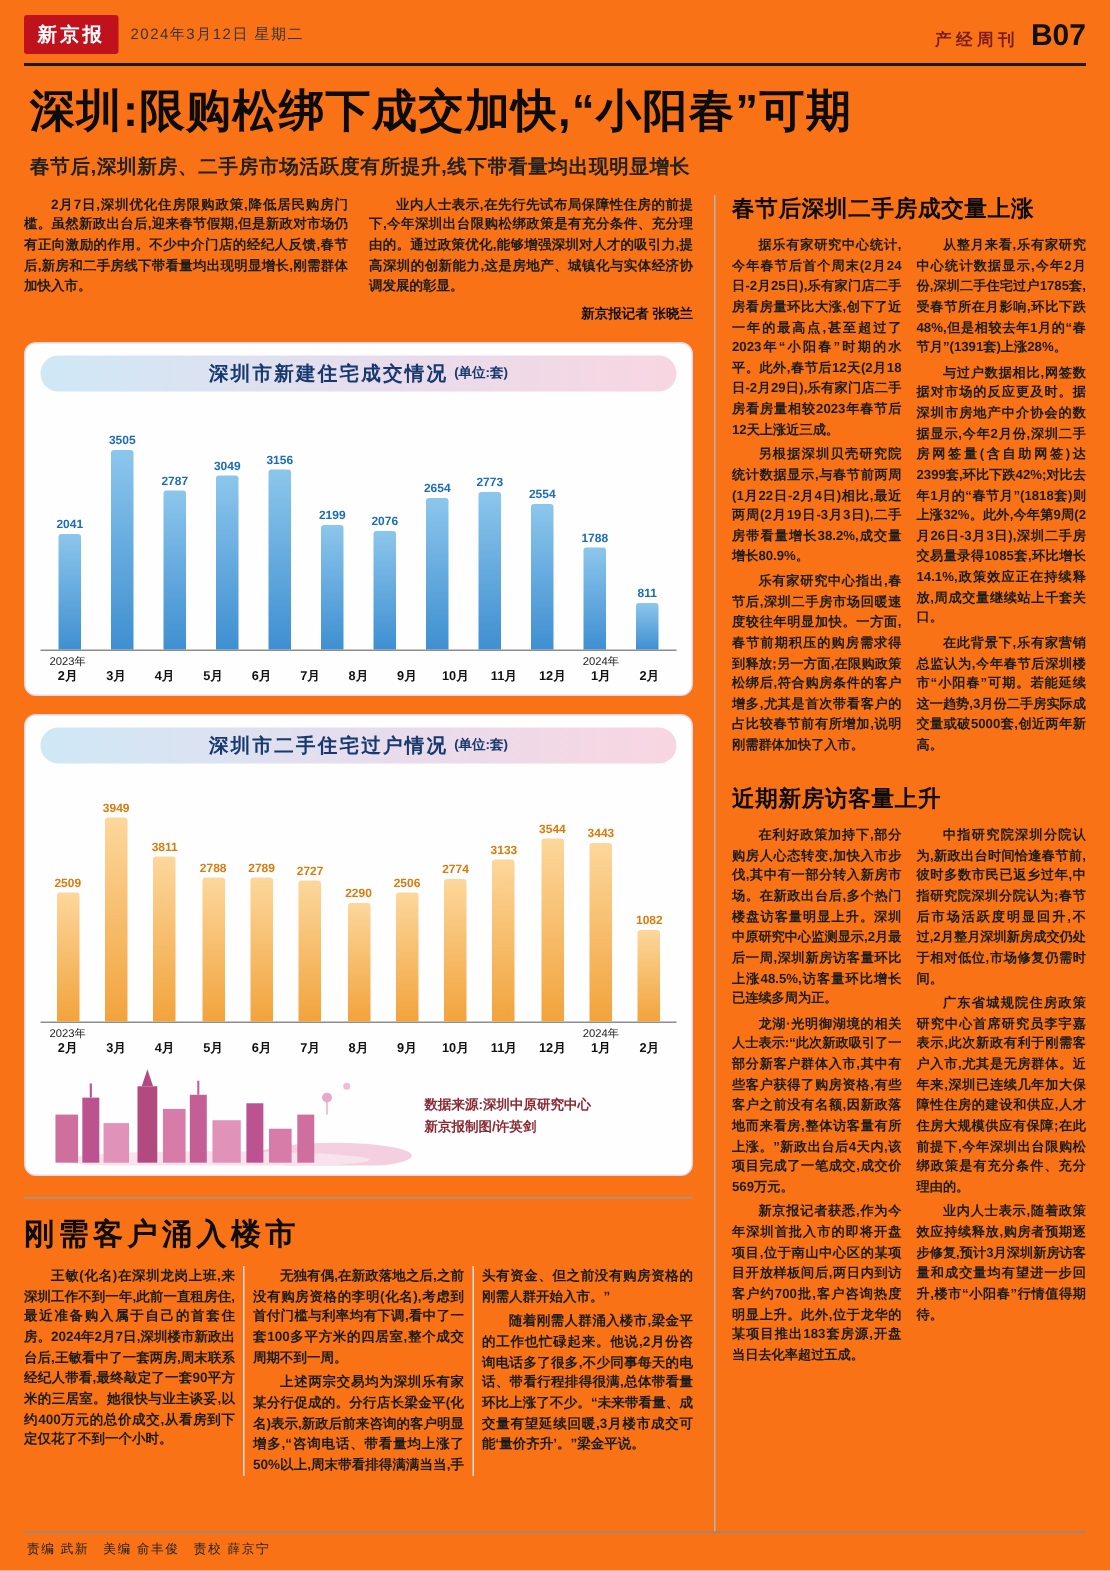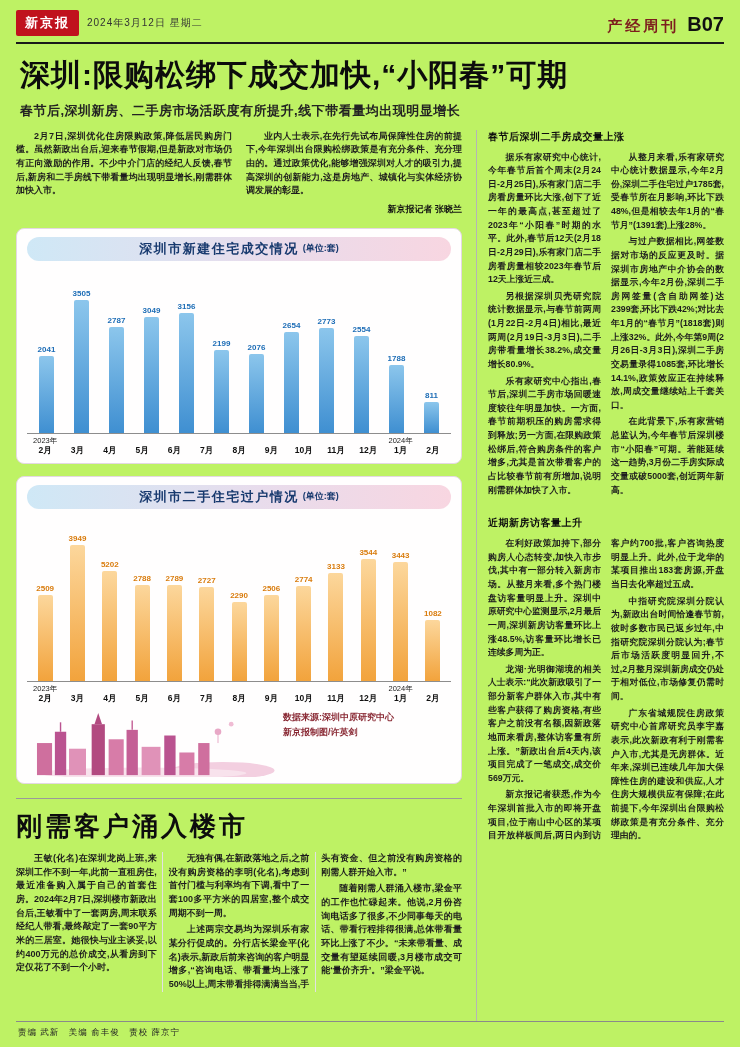--- a/index.html
+++ b/index.html
@@ -3,7 +3,7 @@
 <meta charset="utf-8">
 <style>
   html,body{margin:0;padding:0;background:#e8e6e1;font-family:"Liberation Sans","DejaVu Sans",sans-serif;}
-  .page{position:relative;width:740px;height:1047px;margin:0 auto;background:#bef264;box-sizing:border-box;
+  .page{position:relative;width:740px;height:1047px;margin:0 auto;background:#f97316;box-sizing:border-box;
         padding:10px 16px 6px;display:flex;flex-direction:column;overflow:hidden;color:#1c1c1c;}
 
   

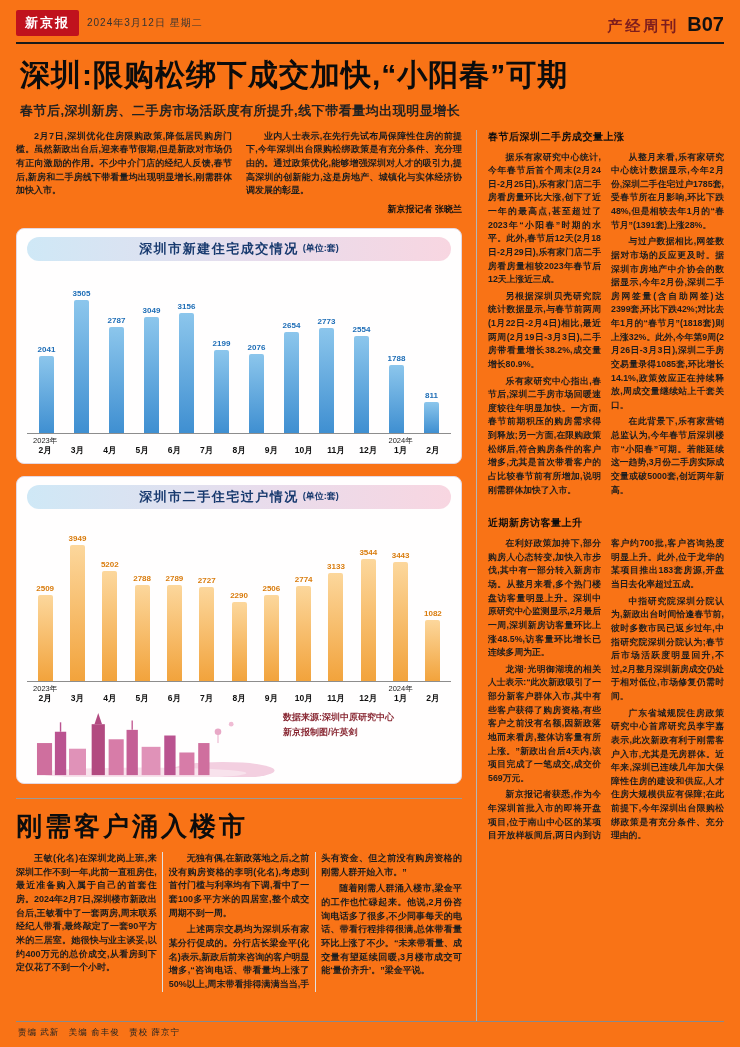--- a/index.html
+++ b/index.html
@@ -12,7 +12,7 @@
   .logo{background:#c0121d;color:#fff;font-weight:bold;font-size:13px;padding:4px 9px;letter-spacing:2px;border-radius:2px;}
   .issue-date{font-size:10px;color:#333;letter-spacing:1px;}
   .mast-right{display:flex;align-items:baseline;gap:8px;}
-  .section-name{font-size:15px;font-weight:900;color:#7d1d1d;letter-spacing:3px;}
+  .section-name{font-size:11px;font-weight:900;color:#7d1d1d;letter-spacing:3px;}
   .page-no{font-size:20px;font-weight:900;color:#111;}
 
   

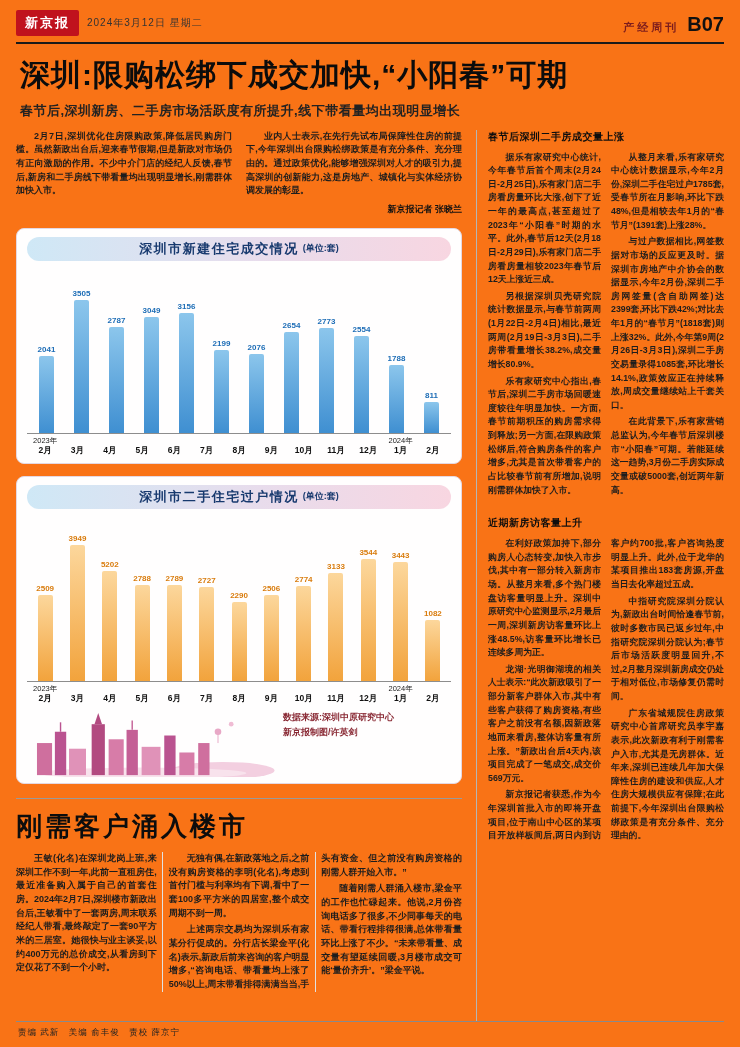--- a/index.html
+++ b/index.html
@@ -53,7 +53,7 @@
   .three-col{column-count:3;column-gap:12px;column-rule:1px solid #e2e2e2;}
 
   
-  .right-section h2{margin:0 0 8px;font-size:10px;font-weight:900;color:#0d0d0d;letter-spacing:.5px;line-height:1.3;}
+  .right-section h2{margin:0 0 8px;font-size:15px;font-weight:900;color:#0d0d0d;letter-spacing:.5px;line-height:1.3;}
   .right-section + .right-section{margin-top:16px;}
   .two-col{column-count:2;column-gap:10px;}
   .two-col .body-p{font-size:8.8px;line-height:1.55;}

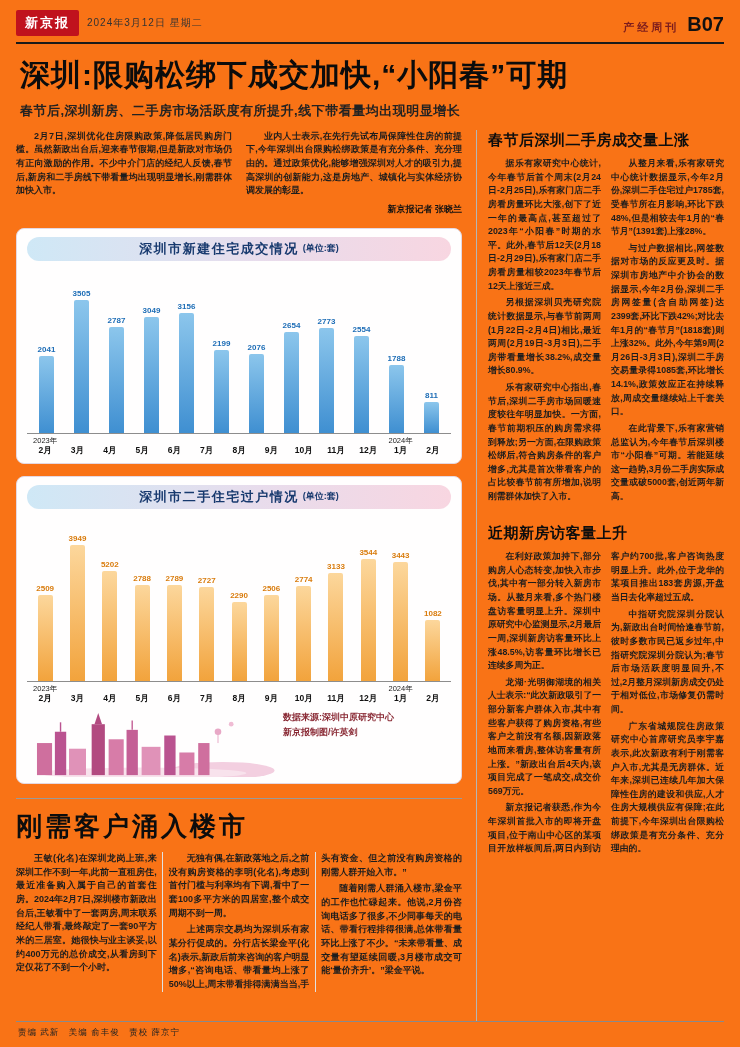--- a/index.html
+++ b/index.html
@@ -371,7 +371,7 @@
       <section class="right-section">
         <h2>近期新房访客量上升</h2>
         <div class="two-col">
-            <p class="body-p">在利好政策加持下,部分购房人心态转变,加快入市步伐,其中有一部分转入新房市场。从整月来看,多个热门楼盘访客量明显上升。深圳中原研究中心监测显示,2月最后一周,深圳新房访客量环比上涨48.5%,访客量环比增长已连续多周为正。</p>
+            <p class="body-p">在利好政策加持下,部分购房人心态转变,加快入市步伐,其中有一部分转入新房市场。在新政出台后,多个热门楼盘访客量明显上升。深圳中原研究中心监测显示,2月最后一周,深圳新房访客量环比上涨48.5%,访客量环比增长已连续多周为正。</p>
             <p class="body-p">龙湖·光明御湖境的相关人士表示:“此次新政吸引了一部分新客户群体入市,其中有些客户获得了购房资格,有些客户之前没有名额,因新政落地而来看房,整体访客量有所上涨。”新政出台后4天内,该项目完成了一笔成交,成交价569万元。</p>
             <p class="body-p">新京报记者获悉,作为今年深圳首批入市的即将开盘项目,位于南山中心区的某项目开放样板间后,两日内到访客户约700批,客户咨询热度明显上升。此外,位于龙华的某项目推出183套房源,开盘当日去化率超过五成。</p>
             <p class="body-p">中指研究院深圳分院认为,新政出台时间恰逢春节前,彼时多数市民已返乡过年,中指研究院深圳分院认为;春节后市场活跃度明显回升,不过,2月整月深圳新房成交仍处于相对低位,市场修复仍需时间。</p>

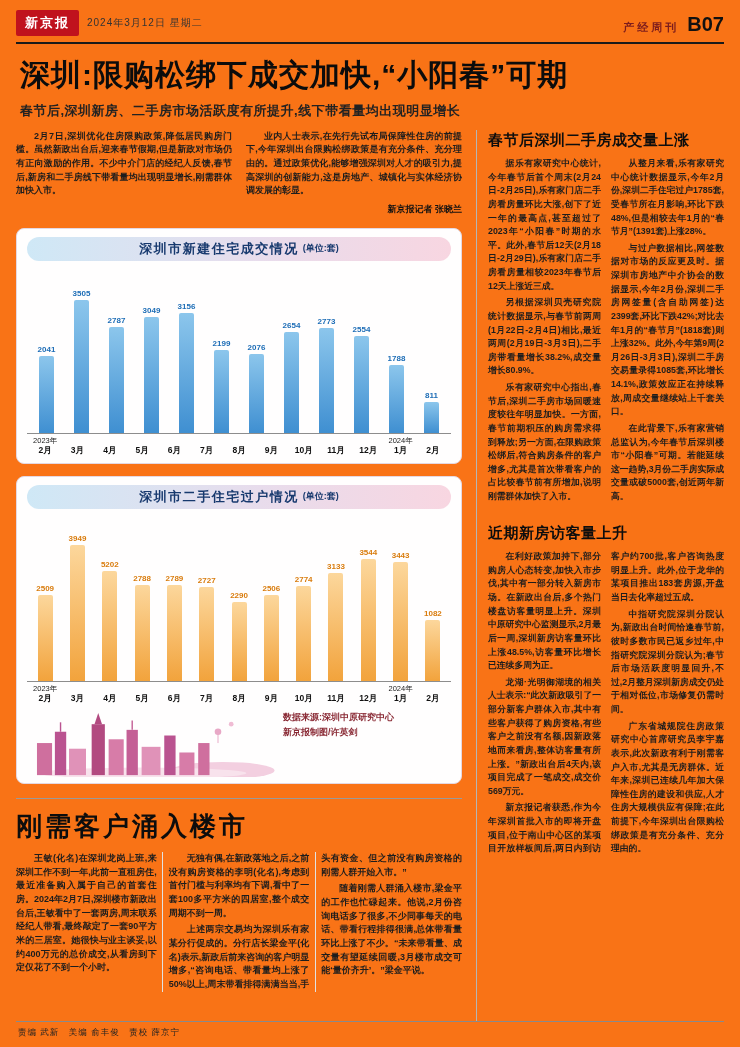--- a/index.html
+++ b/index.html
@@ -218,7 +218,7 @@
               <div class="bar" style="height: 136px; background: linear-gradient(rgb(252, 215, 156), rgb(242, 163, 60));"></div>
             </div>
             <div class="bar-slot">
-              <div class="bar-value" style="color: rgb(217, 124, 13);">5202</div>
+              <div class="bar-value" style="color: rgb(217, 124, 13);">3811</div>
               <div class="bar" style="height: 110px; background: linear-gradient(rgb(252, 215, 156), rgb(242, 163, 60));"></div>
             </div>
             <div class="bar-slot">

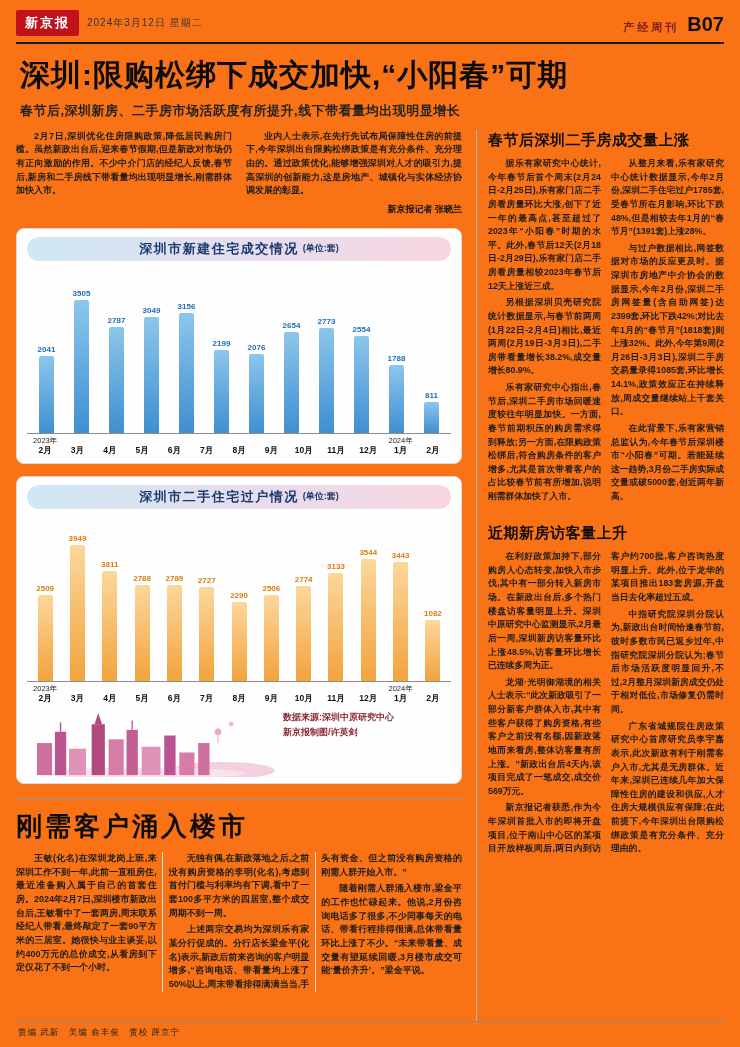--- a/index.html
+++ b/index.html
@@ -44,7 +44,7 @@
   .x-slot{flex:1;text-align:center;}
   .x-year{font-size:7.5px;color:#222;height:9px;line-height:9px;}
   .x-month{font-size:8.5px;color:#111;font-weight:600;}
-  .chart-footer{display:flex;margin-top:6px;}
+  .chart-footer{display:flex;align-items:center;margin-top:6px;}
   .credit{margin-left:6px;display:flex;flex-direction:column;gap:2px;font-size:9px;font-weight:bold;color:#8a2a35;white-space:nowrap;}
 
   

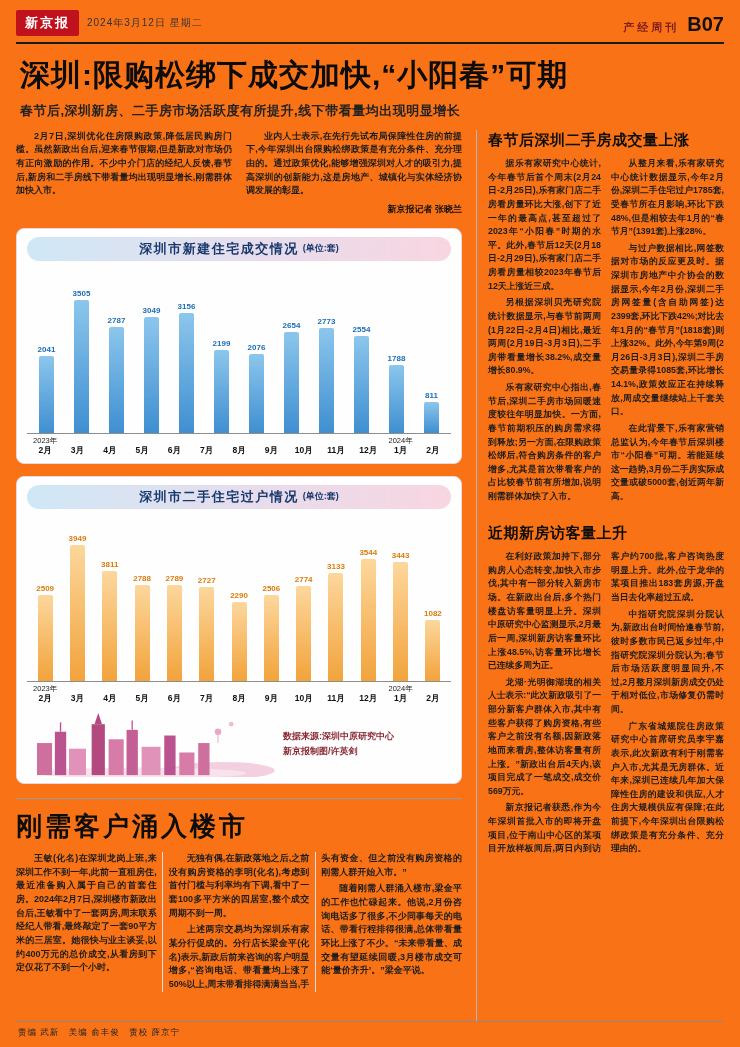--- a/index.html
+++ b/index.html
@@ -376,6 +376,7 @@
             <p class="body-p">新京报记者获悉,作为今年深圳首批入市的即将开盘项目,位于南山中心区的某项目开放样板间后,两日内到访客户约700批,客户咨询热度明显上升。此外,位于龙华的某项目推出183套房源,开盘当日去化率超过五成。</p>
             <p class="body-p">中指研究院深圳分院认为,新政出台时间恰逢春节前,彼时多数市民已返乡过年,中指研究院深圳分院认为;春节后市场活跃度明显回升,不过,2月整月深圳新房成交仍处于相对低位,市场修复仍需时间。</p>
             <p class="body-p">广东省城规院住房政策研究中心首席研究员李宇嘉表示,此次新政有利于刚需客户入市,尤其是无房群体。近年来,深圳已连续几年加大保障性住房的建设和供应,人才住房大规模供应有保障;在此前提下,今年深圳出台限购松绑政策是有充分条件、充分理由的。</p>
+            <p class="body-p">业内人士表示,随着政策效应持续释放,购房者预期逐步修复,预计3月深圳新房访客量和成交量均有望进一步回升,楼市“小阳春”行情值得期待。</p>
           </div>
       </section>
     </aside>

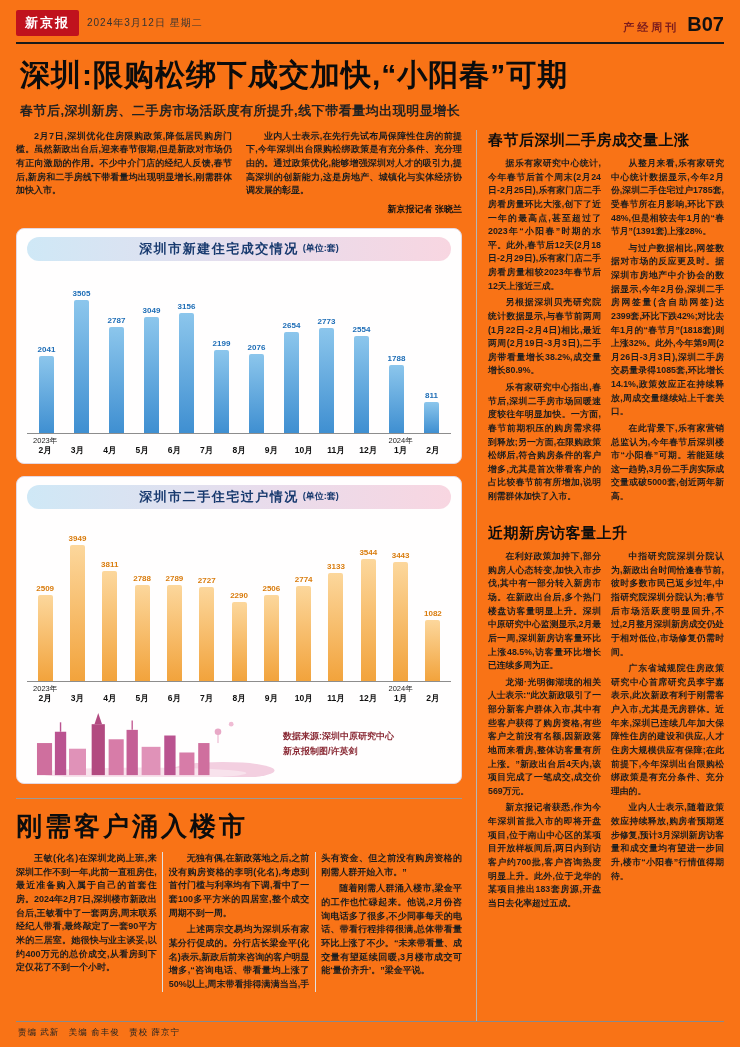--- a/index.html
+++ b/index.html
@@ -49,7 +49,7 @@
 
   
   .left-section{margin-top:14px;border-top:1px solid #9a9a9a;padding-top:10px;}
-  .left-section h2{margin:0 0 8px;font-size:26px;font-weight:900;letter-spacing:3px;color:#0d0d0d;}
+  .left-section h2{margin:0 0 8px;font-size:20px;font-weight:900;letter-spacing:3px;color:#0d0d0d;}
   .three-col{column-count:3;column-gap:12px;column-rule:1px solid #e2e2e2;}
 
   

